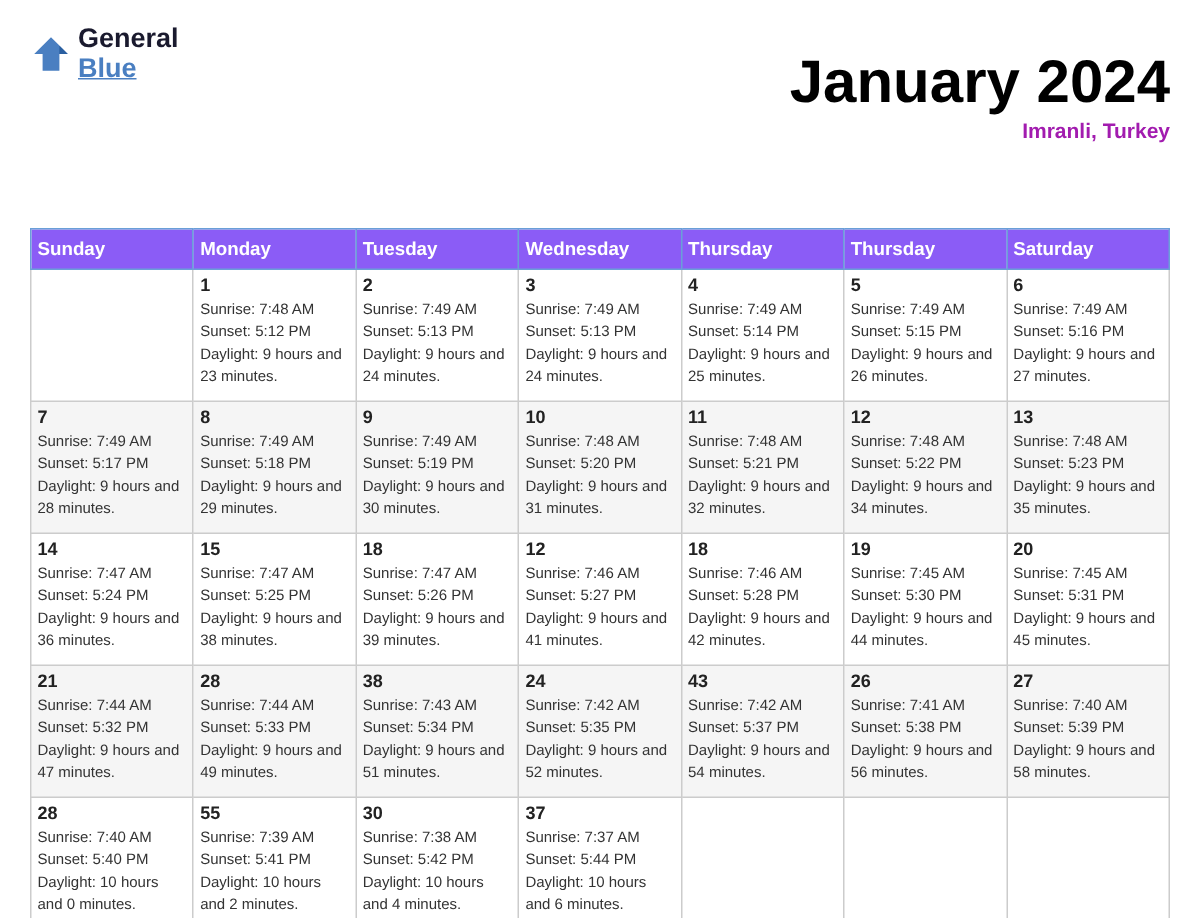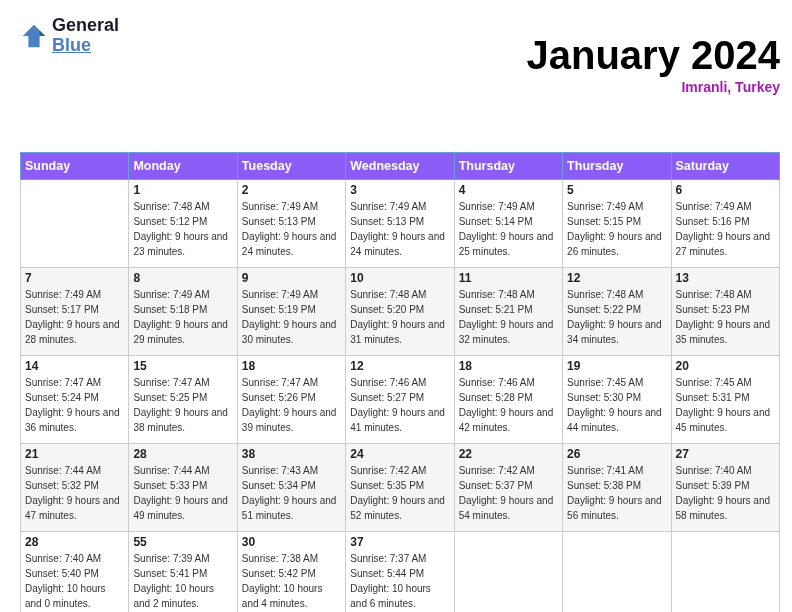--- a/index.html
+++ b/index.html
@@ -290,7 +290,7 @@
           </div>
         </td>
           <td>
-          <span class="day-number">22</span>
+          <span class="day-number">43</span>
           <div class="day-info">
             Sunrise: 7:42 AM<br>Sunset: 5:37 PM<br>Daylight: 9 hours and 54 minutes.
           </div>

